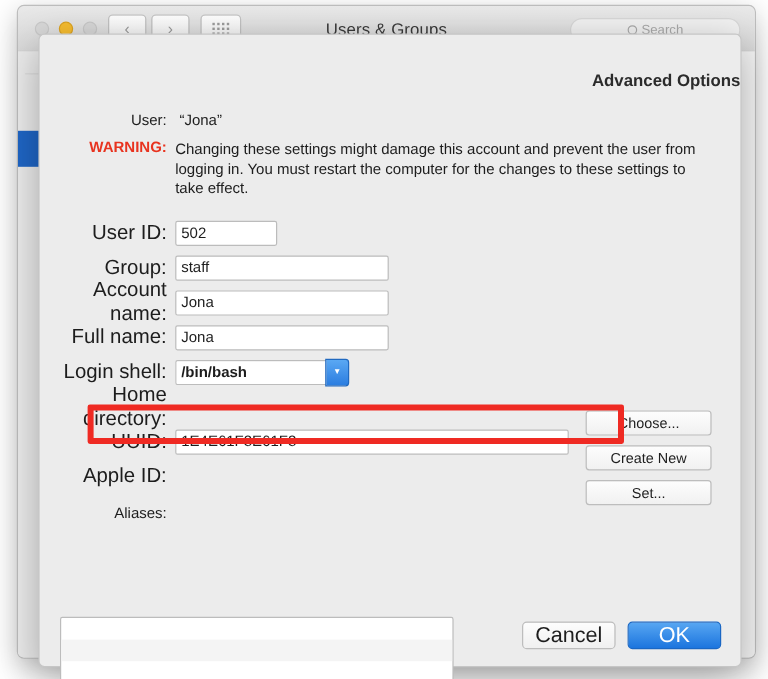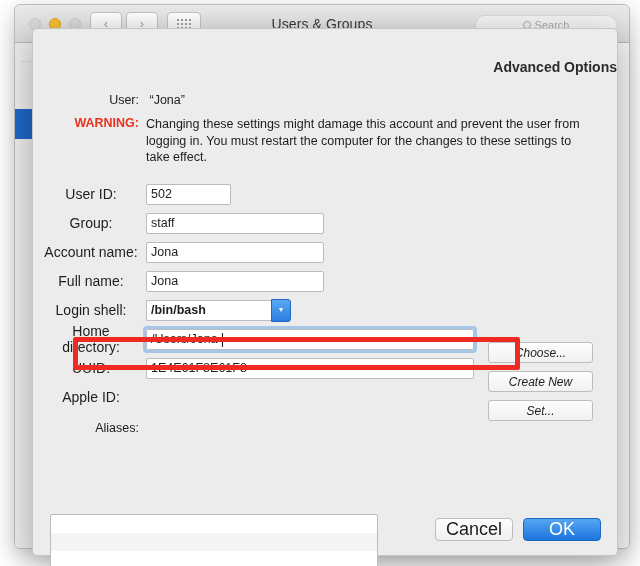--- a/index.html
+++ b/index.html
@@ -172,8 +172,8 @@
   .row .lbl {
     flex: 0 0 96px;
     width: 96px;
-    text-align: center;
-    font-size: 14px;
+    text-align: right;
+    font-size: 17px;
     color: #1d1d1d;
   }
   .field-wrap { margin-left: 7px; position: relative; display: flex; align-items: center; }

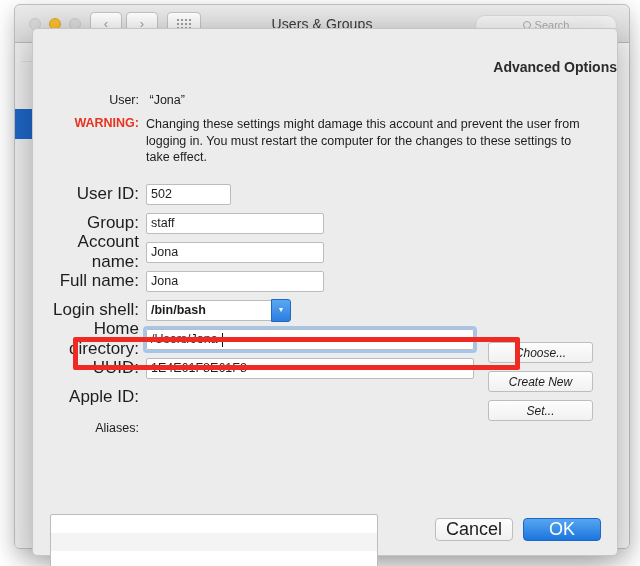--- a/index.html
+++ b/index.html
@@ -411,13 +411,6 @@
 
       <div class="row">
         <div class="lbl">Home directory:</div>
-        <div class="field-wrap">
-          <div class="focused-field">
-            <input class="tf w-wide" type="text" value="/Users/Jona" style="">
-            <span class="focus-ring"></span>
-            <span class="caret"></span>
-          </div>
-        </div>
       </div>
 
       <div class="row">

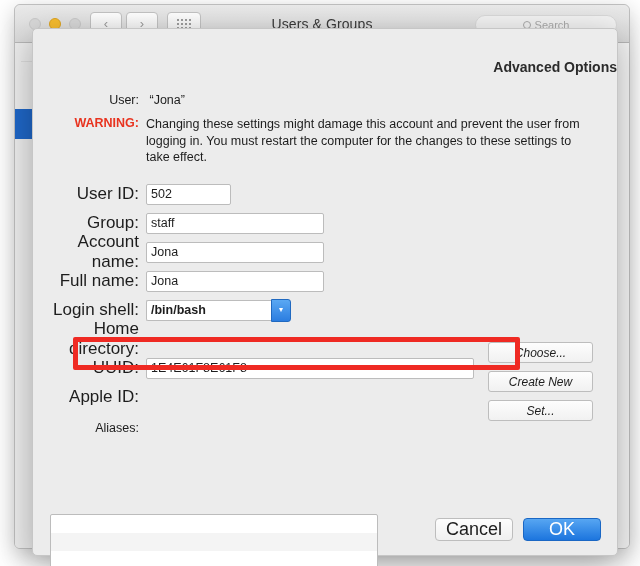--- a/index.html
+++ b/index.html
@@ -244,7 +244,6 @@
     color: #1d1d1d;
     display: flex; align-items: center; justify-content: center;
     font-family: "Liberation Sans", sans-serif;
-    font-style: italic;
   }
 
   

